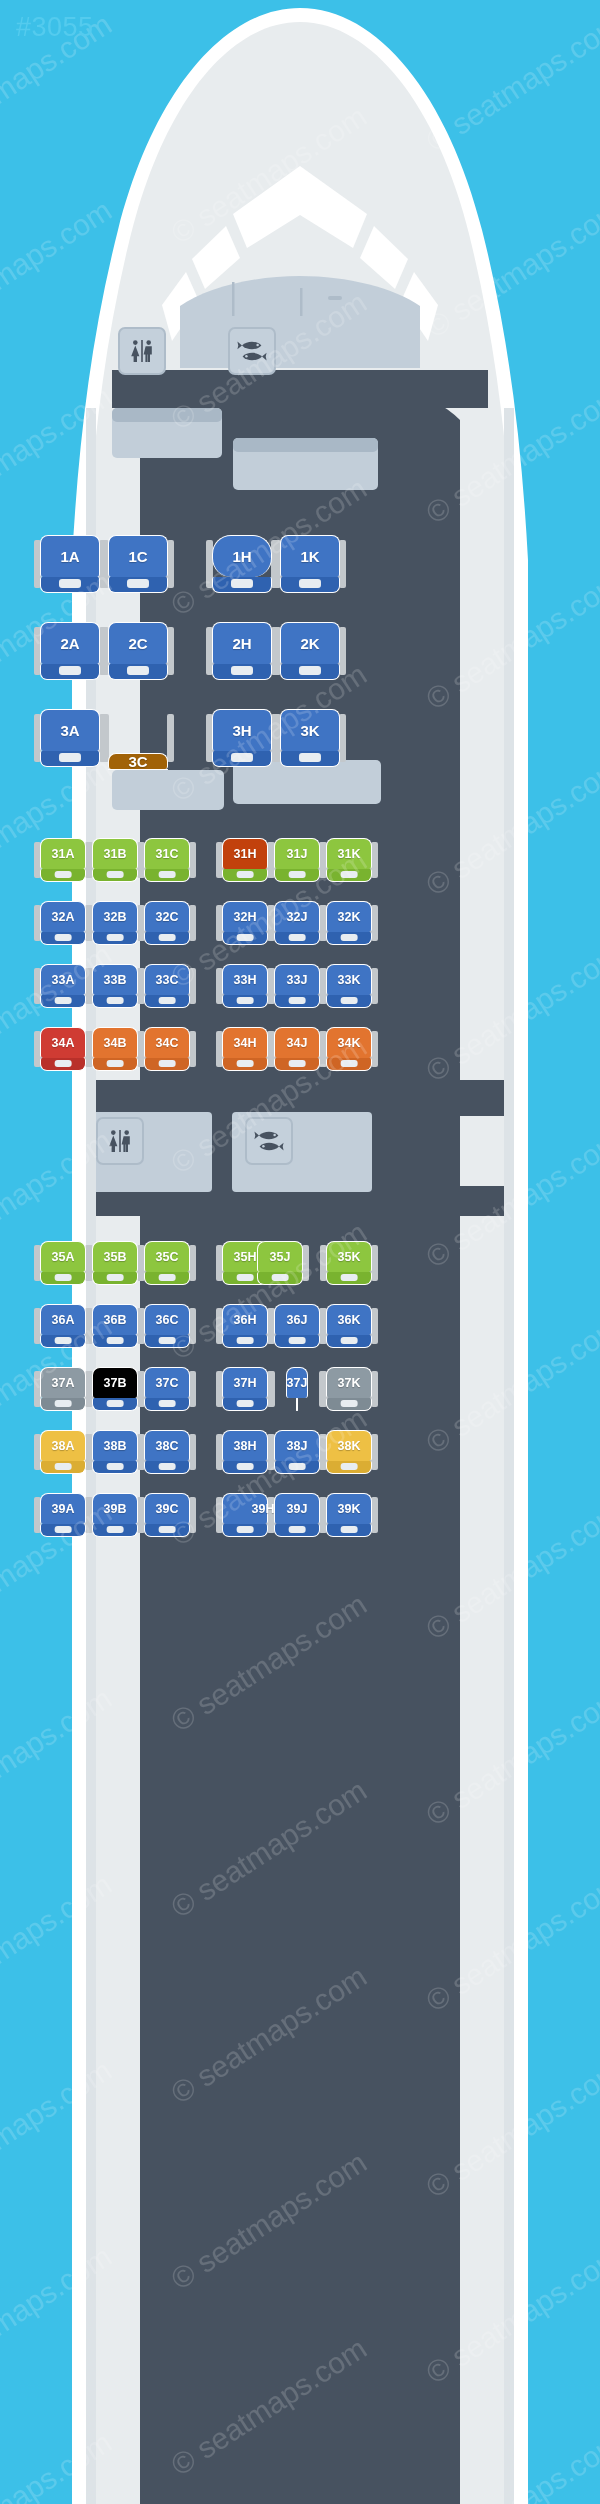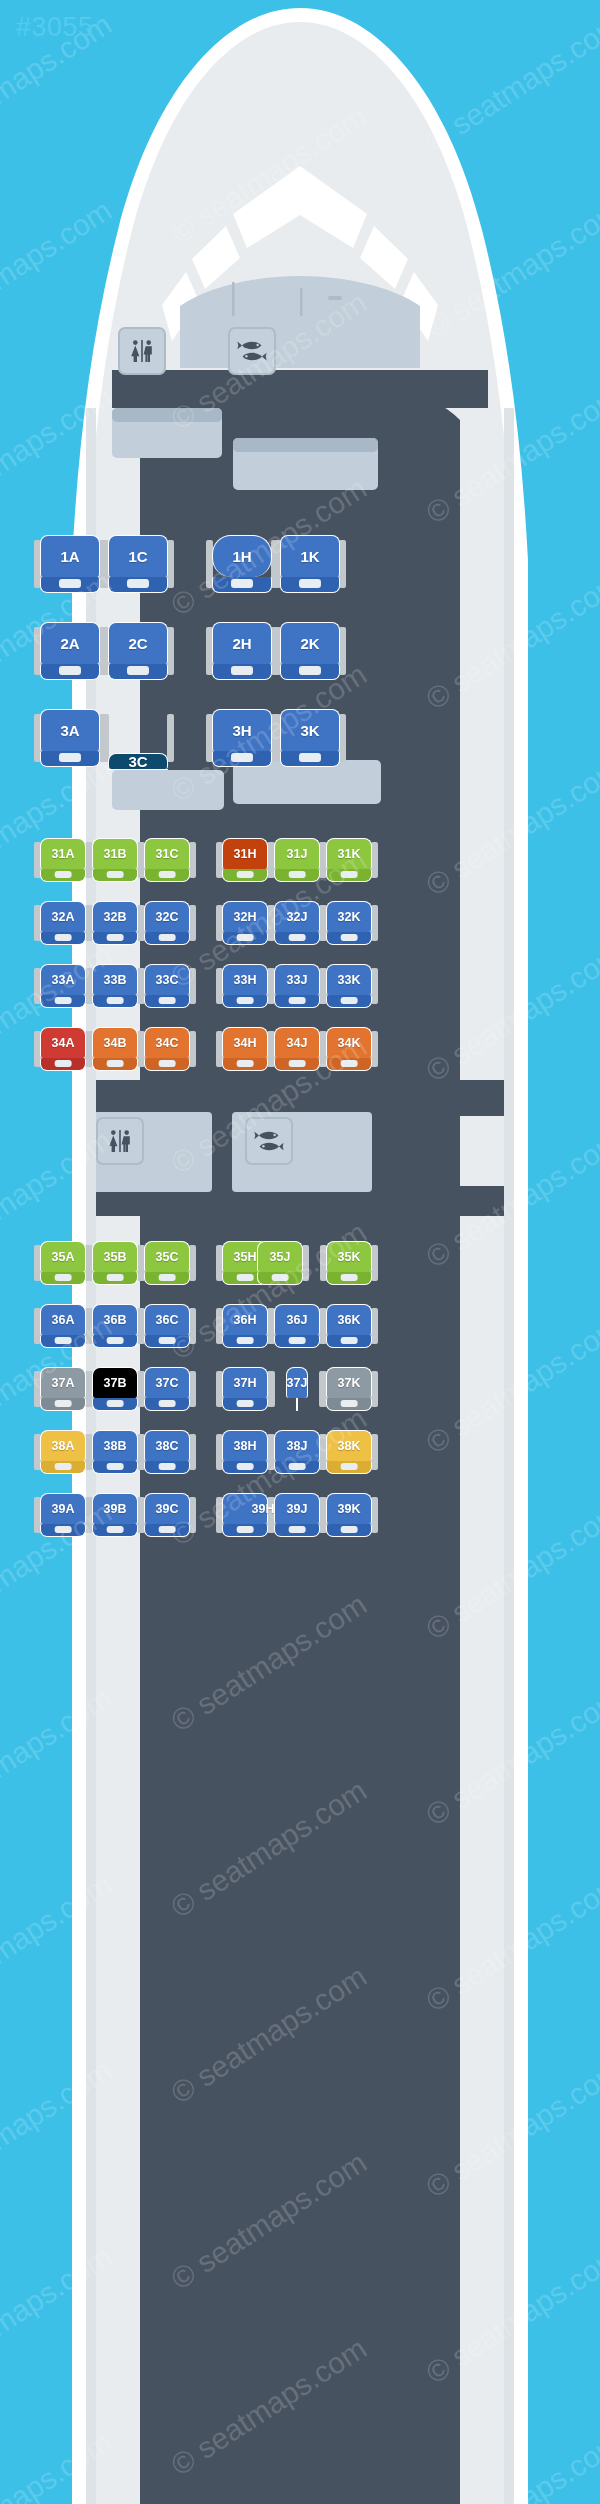--- a/index.html
+++ b/index.html
@@ -201,7 +201,7 @@
     <div class="seat biz" style="left: 108px; top: 709px;">
       <span class="arm-l"></span>
       <span class="arm-r"></span>
-      <div class="back" style="background: #0c4a6e; margin-top: 44px;">3C</div>
+      <div class="back" style="background: #a16207; margin-top: 44px;">3C</div>
       <div class="cushion" style="background: rgb(47, 98, 176);"></div>
     </div>
     <div class="seat biz" style="left: 212px; top: 709px; border-radius: 6px;">

